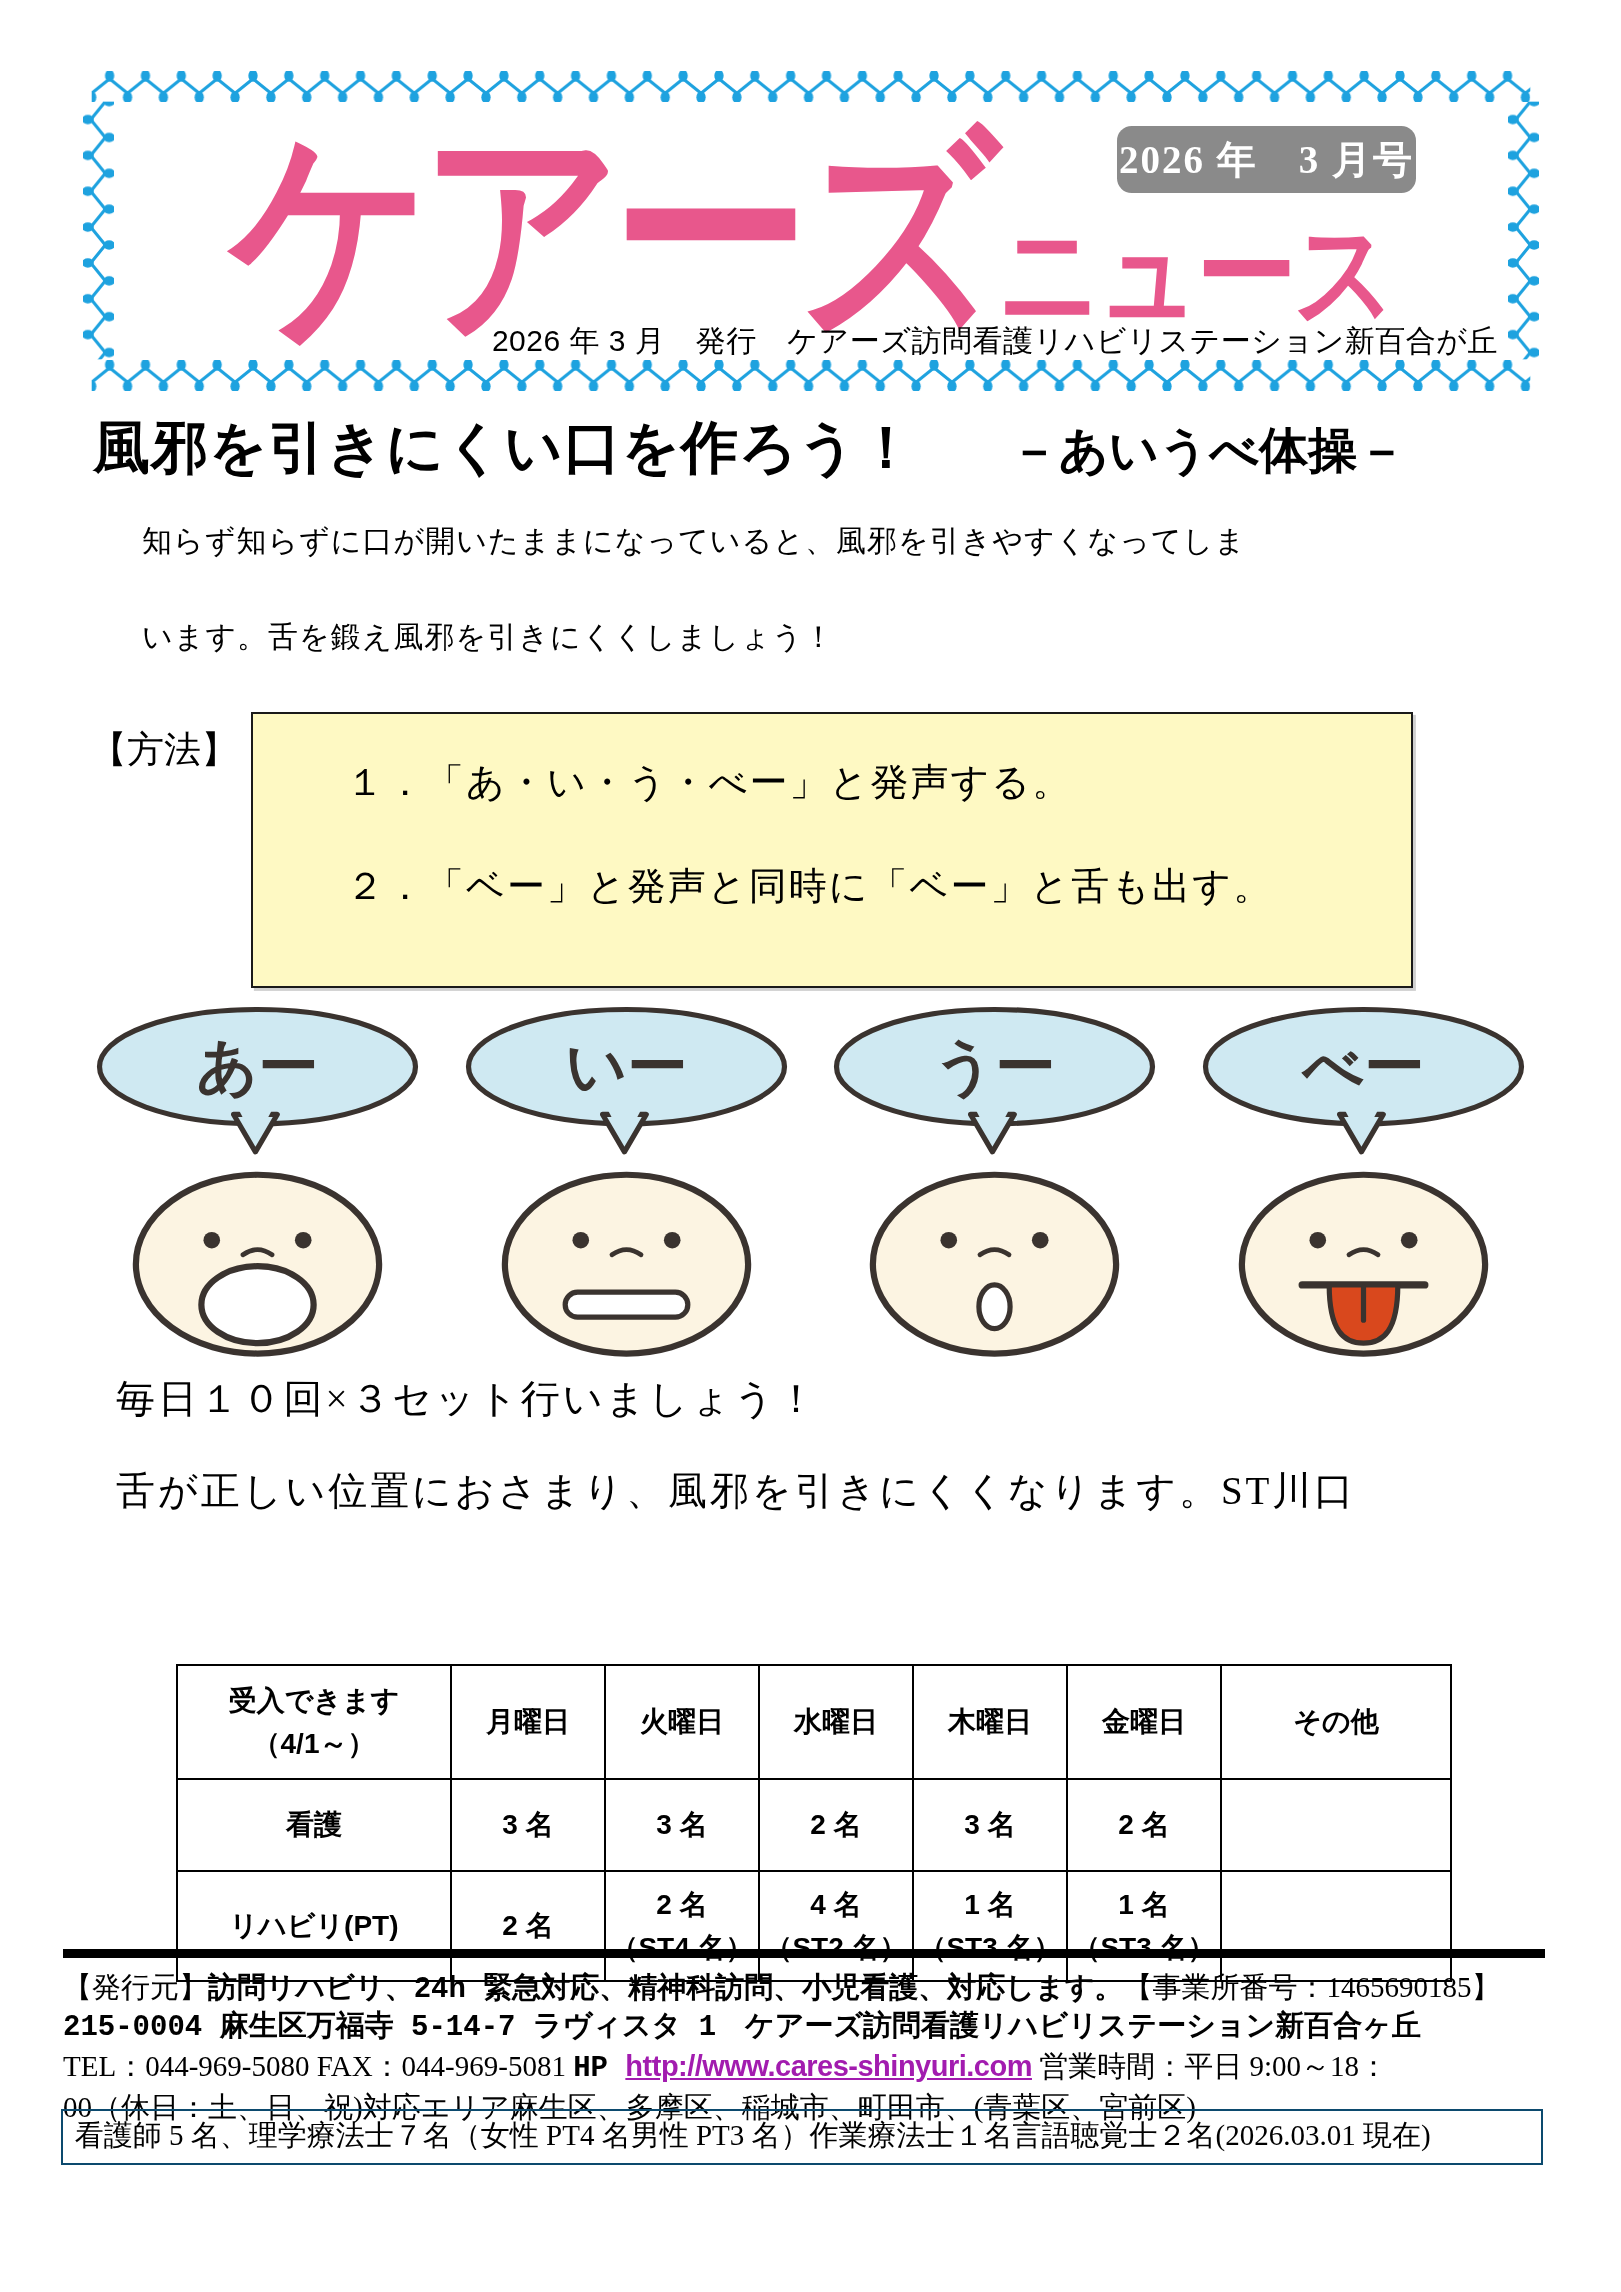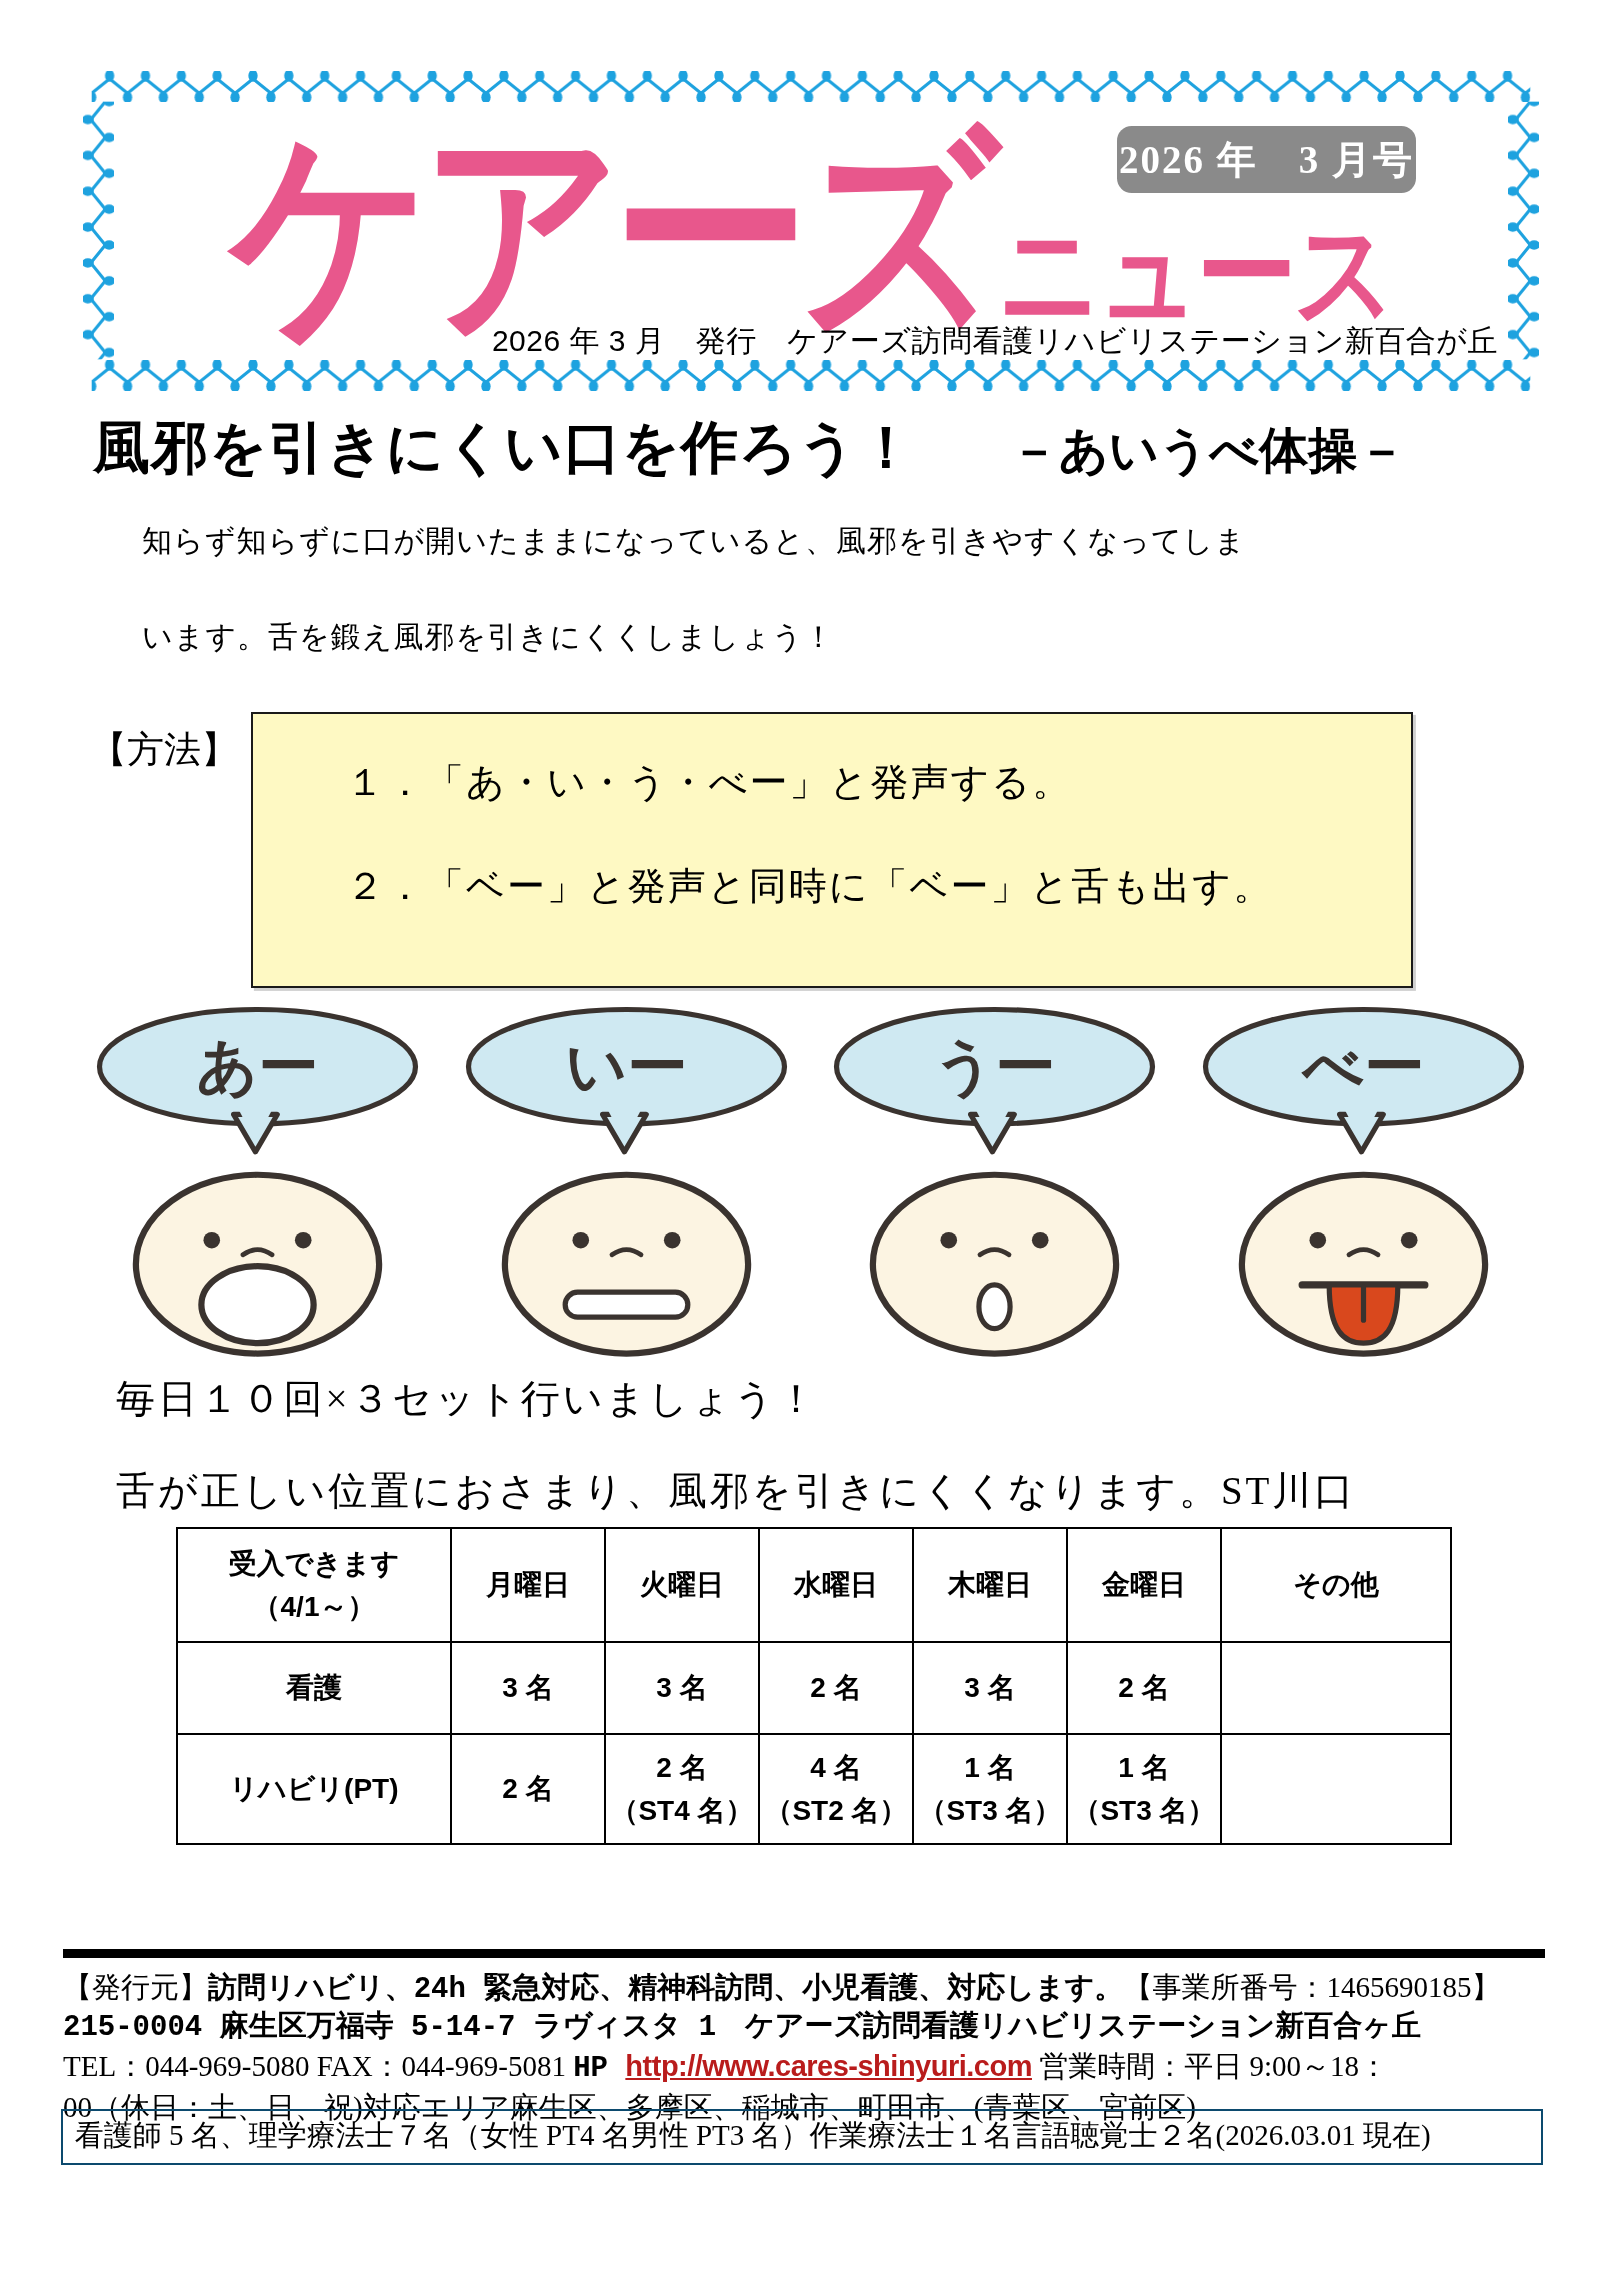--- a/index.html
+++ b/index.html
@@ -68,7 +68,7 @@
   .result-line{ position:absolute; left:116px; top:1464px; font-size:39px; letter-spacing:2.9px; white-space:nowrap; }
 
   
-  .schedule{ position:absolute; left:176px; top:1527px; width:1274px; border-collapse:collapse;
+  .schedule{ position:absolute; left:176px; top:1664px; width:1274px; border-collapse:collapse;
     font-family:"Liberation Sans", sans-serif; font-weight:700; font-size:28px; table-layout:fixed; }
   .schedule th, .schedule td{
     border:2px solid #000; text-align:center; vertical-align:middle; white-space:pre-line; line-height:1.55;

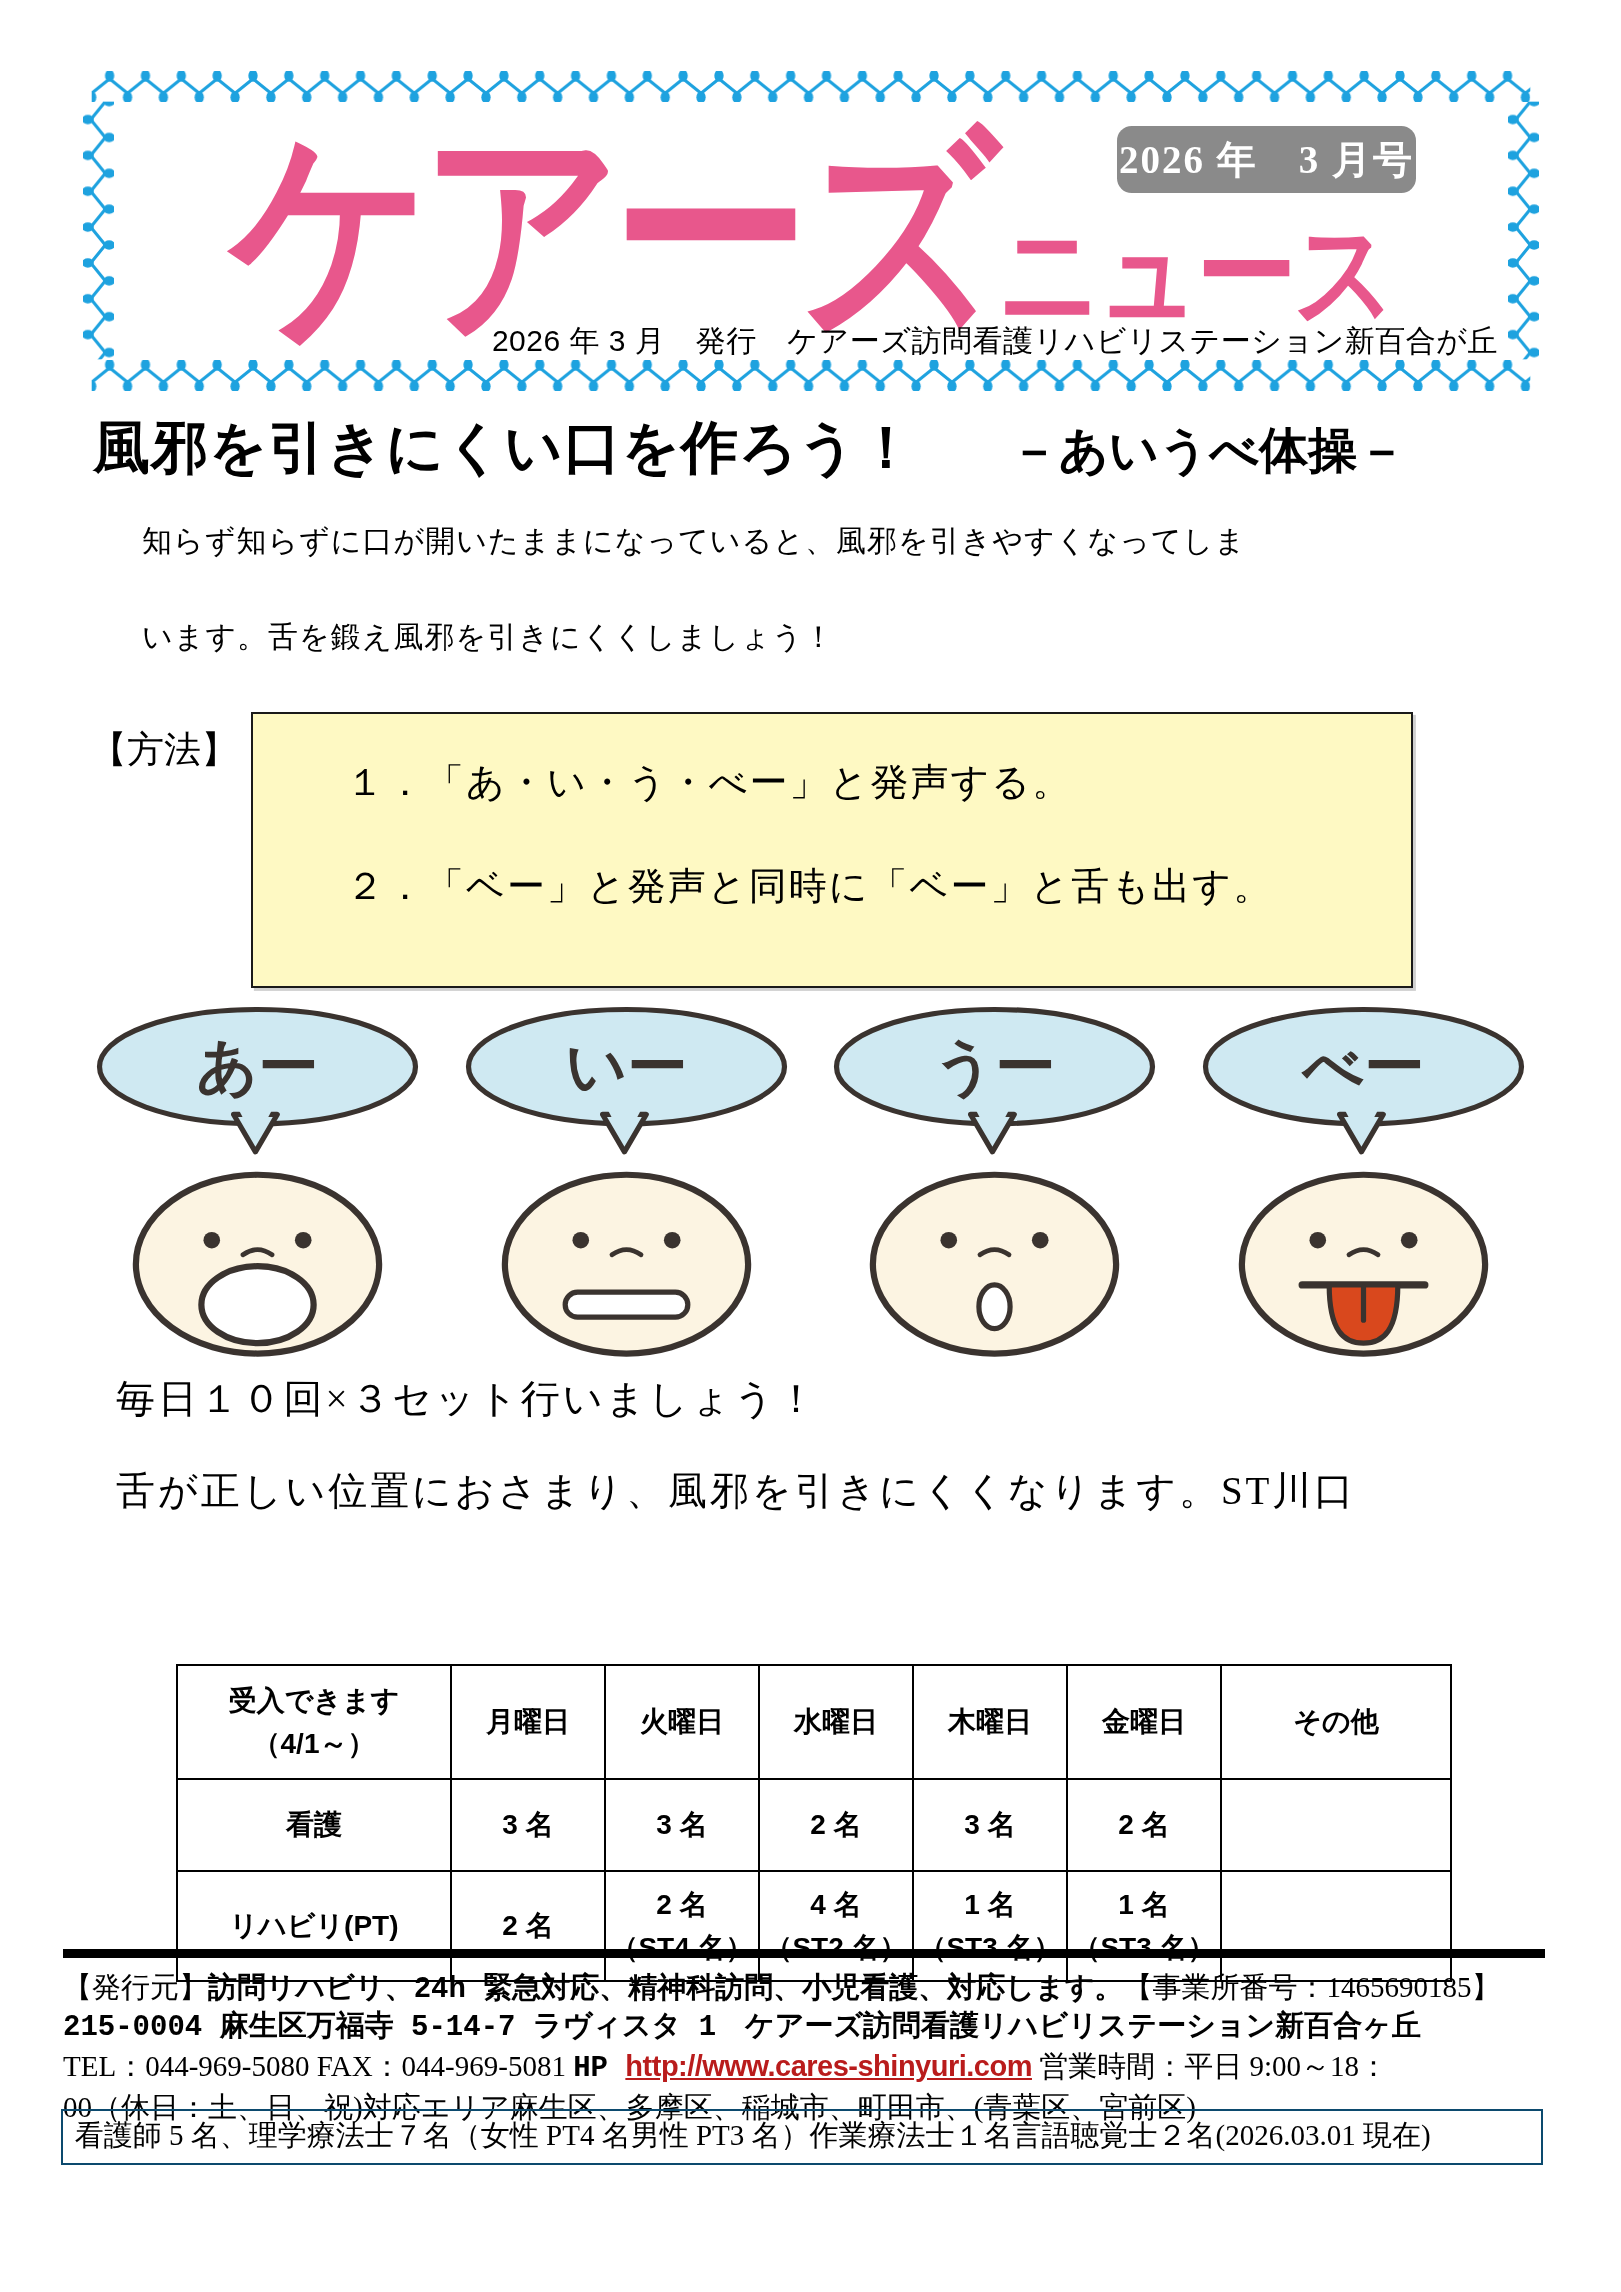--- a/index.html
+++ b/index.html
@@ -82,7 +82,7 @@
   .footer{ position:absolute; left:63px; top:1968px; width:1482px; font-size:29px; line-height:38px; }
   .footer p{ white-space:nowrap; }
   .bold-gothic{ font-family:Liberation Mono, monospace; font-weight:700; }
-  .website-link{ font-family:"Liberation Sans", sans-serif; font-weight:700; color:#b91c1c;
+  .website-link{ font-family:"Liberation Sans", sans-serif; font-weight:700; color:#a21caf;
     text-decoration:underline; letter-spacing:-0.5px; }
   .staff-note-box{
     position:absolute; left:61px; top:2109px; width:1482px; border:2px solid #0c4a6e;

